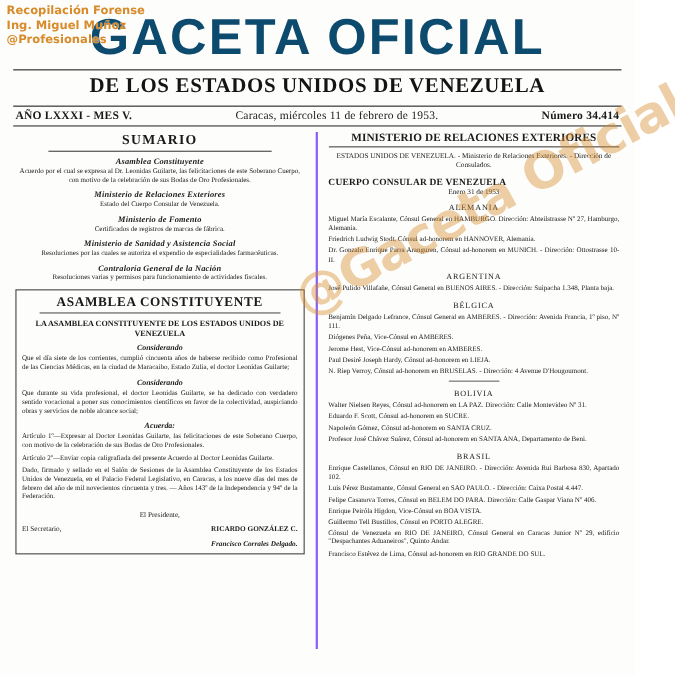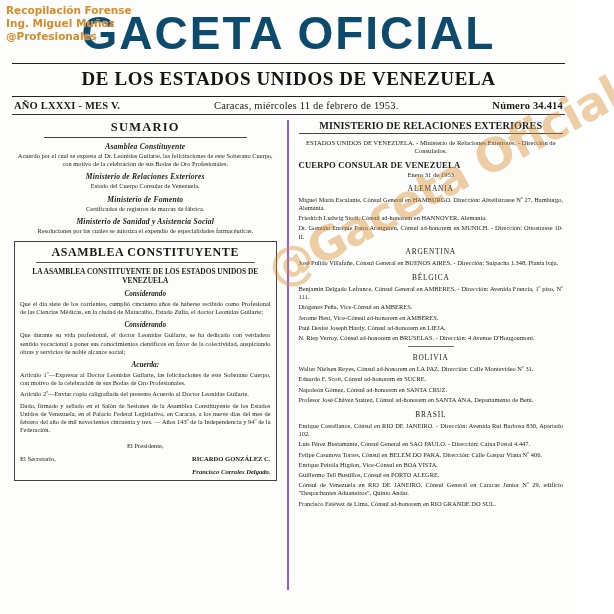--- a/index.html
+++ b/index.html
@@ -306,6 +306,10 @@
         <div class="sec-title it">Ministerio de Sanidad y Asistencia Social</div>
         <p class="body ctr">Resoluciones por las cuales se autoriza el expendio de especialidades farmacéuticas.</p>
       </div>
+      <div>
+        <div class="sec-title it">Contraloría General de la Nación</div>
+        <p class="body ctr">Resoluciones varias y permisos para funcionamiento de actividades fiscales.</p>
+      </div>
 
       <div class="box">
         <div class="box-title">ASAMBLEA CONSTITUYENTE</div>

